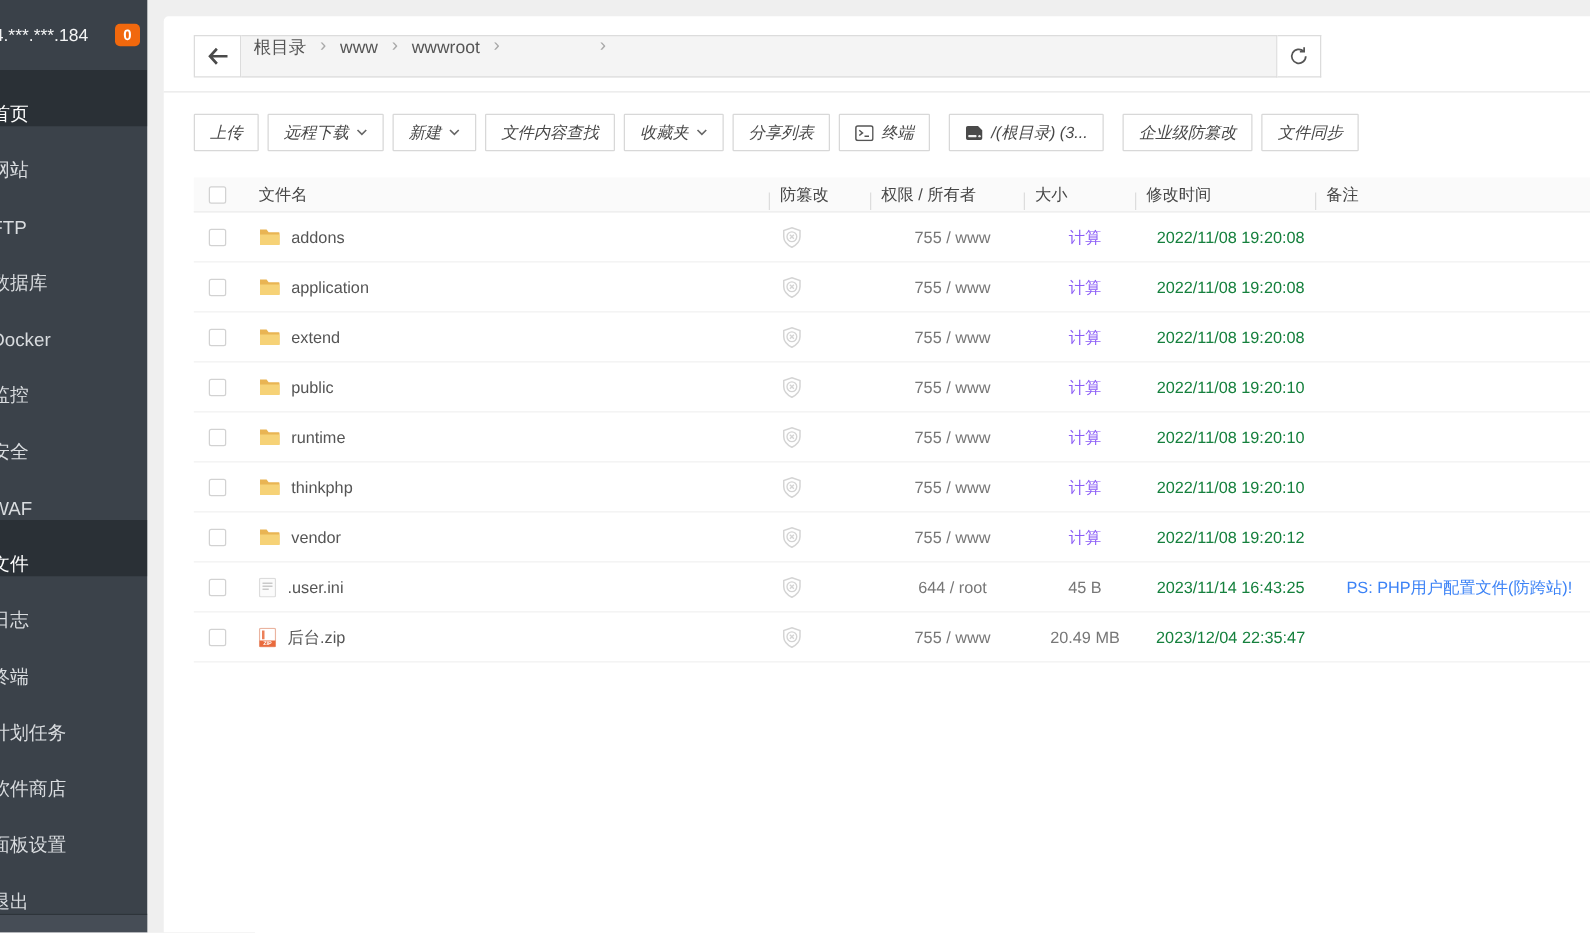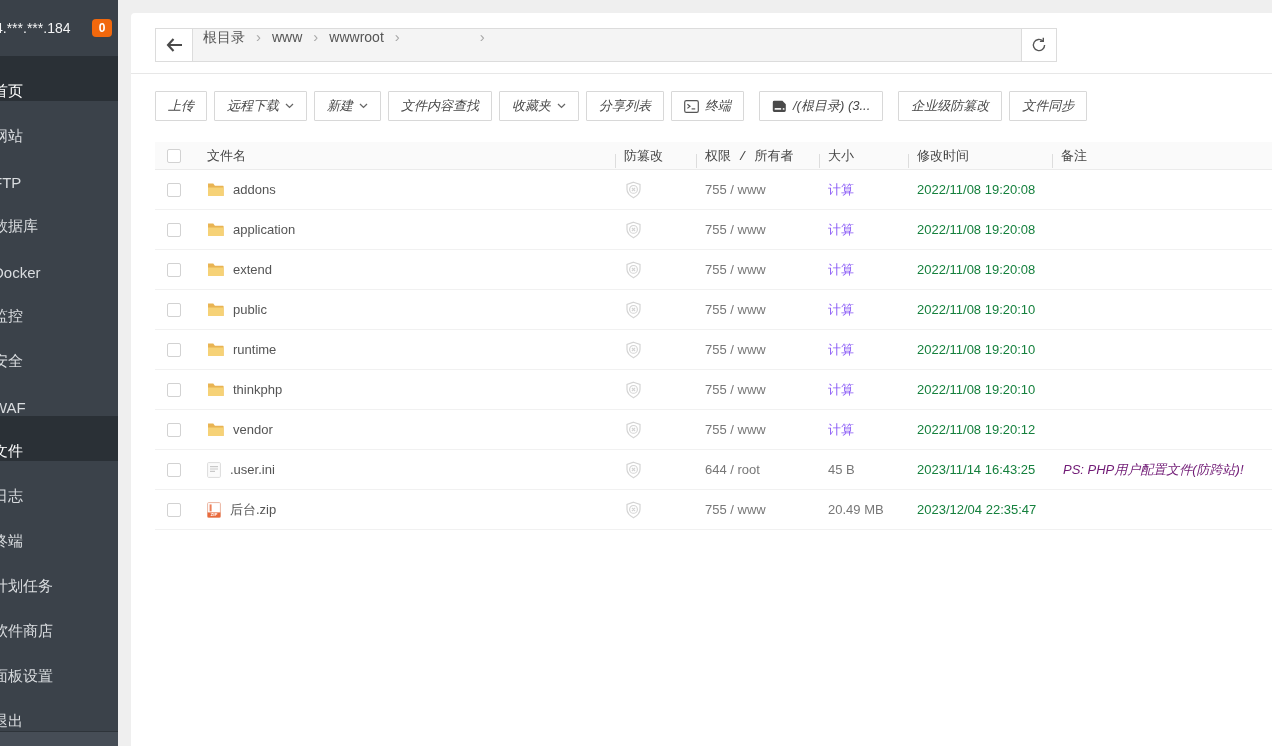--- a/index.html
+++ b/index.html
@@ -56,7 +56,7 @@
   
   .ftable { margin:21px 0 0 24px; width:1117px; font-size:13px; }
   .thead { display:flex; align-items:center; height:28px; background:#fafafa;
-    color:#464646; border-bottom:1px solid #ebebeb;font-family:Liberation Mono, monospace; }
+    color:#464646; border-bottom:1px solid #ebebeb; }
   .th { position:relative; padding-left:9px; }
   .th.sep::before { content:""; position:absolute; left:0; top:7px; width:1px;
     height:14px; background:#dddddd; }

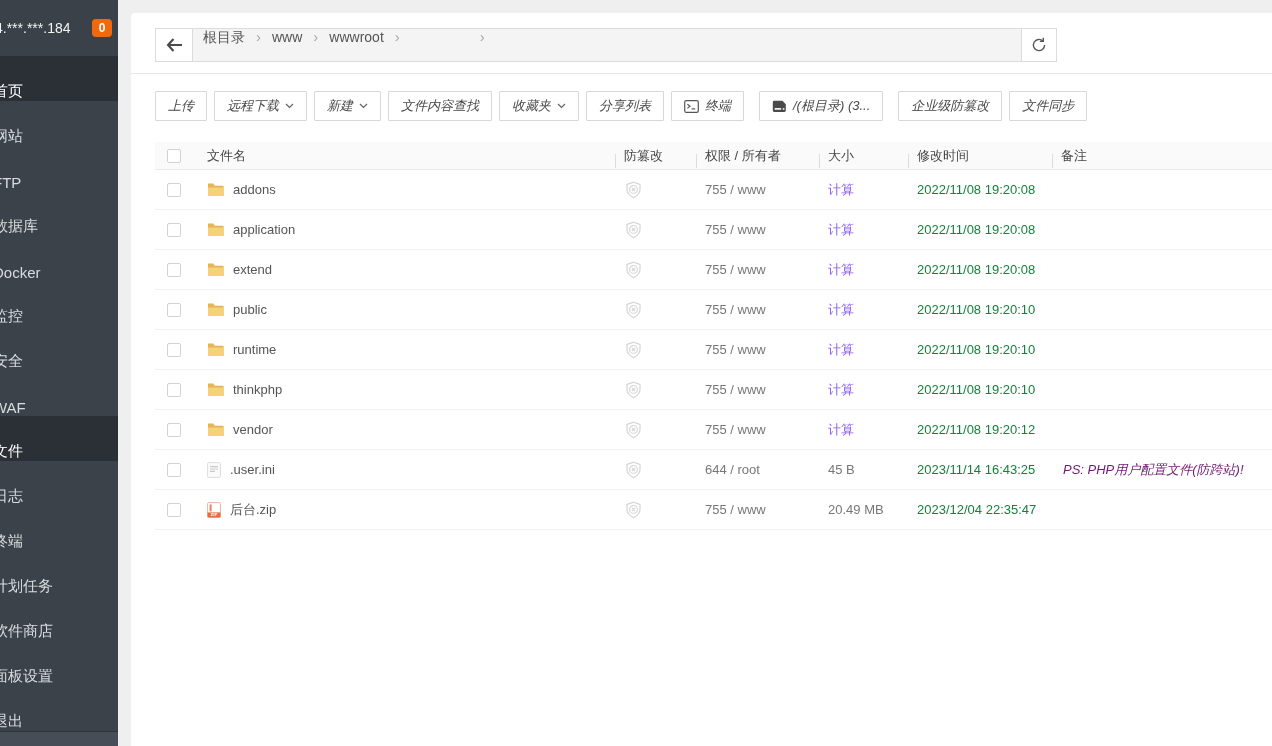--- a/index.html
+++ b/index.html
@@ -61,7 +61,7 @@
   .th.sep::before { content:""; position:absolute; left:0; top:7px; width:1px;
     height:14px; background:#dddddd; }
   .trow { display:flex; align-items:center; height:40px; border-bottom:1px solid #f1f1f1;
-    color:#555; }
+    color:#555;text-align:center; }
   .c-check { width:44px; padding-left:12px; flex:none; }
   .c-name  { width:416px; padding-left:8px; flex:none; display:flex; align-items:center; gap:9px; }
   .c-tamper{ width:81px; padding-left:10px; flex:none; display:flex; align-items:center; }

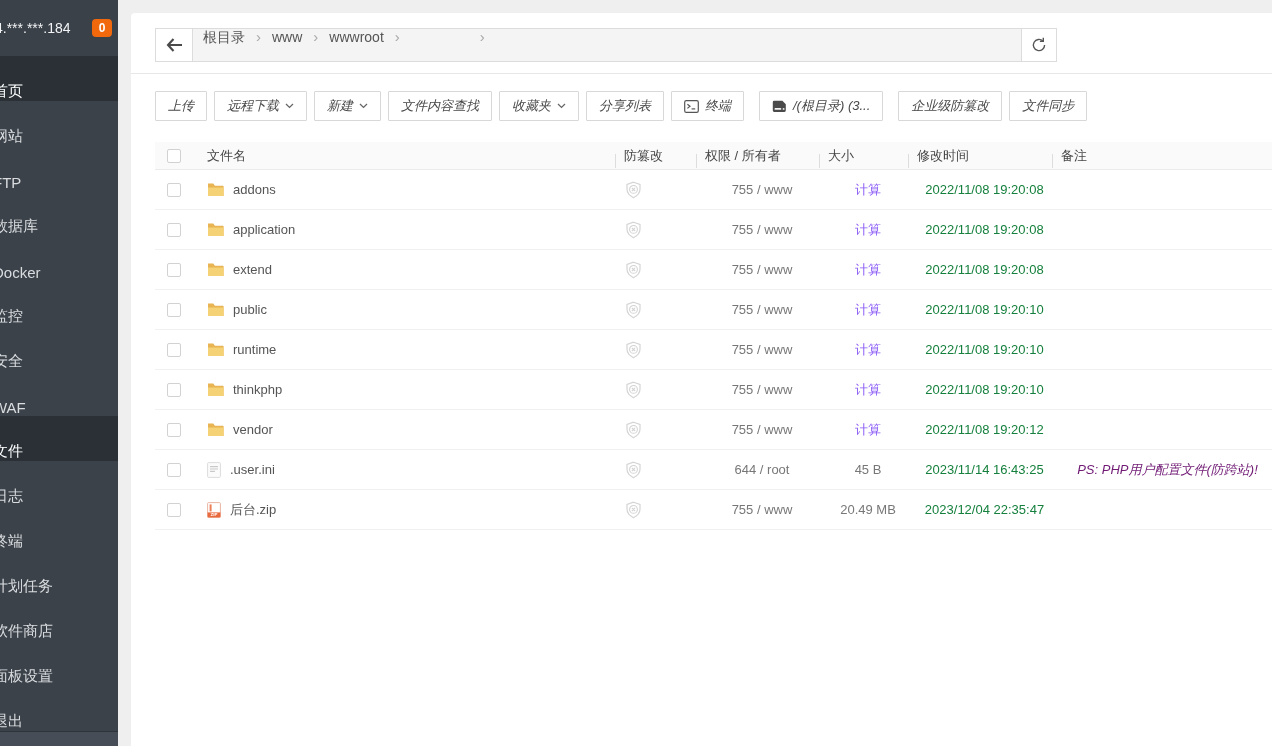--- a/index.html
+++ b/index.html
@@ -68,8 +68,8 @@
   .c-perms { width:123px; padding-left:9px; flex:none; color:#777; }
   .c-size  { width:89px;  padding-left:9px; flex:none; color:#777; }
   .c-mtime { width:144px; padding-left:9px; flex:none; color:#15803d; }
-  .c-remark{ flex:1; min-width:0; padding-left:11px; color:#701a75; white-space:nowrap;
-    overflow:hidden;font-style:italic; }
+  .c-remark{ flex:1; min-width:0; padding-left:11px; color:#3b82f6; white-space:nowrap;
+    overflow:hidden; }
   .h-name  { width:416px; padding-left:8px; flex:none; }
   .h-check { width:44px; padding-left:12px; flex:none; }
   .h-tamper{ width:81px; flex:none; }

